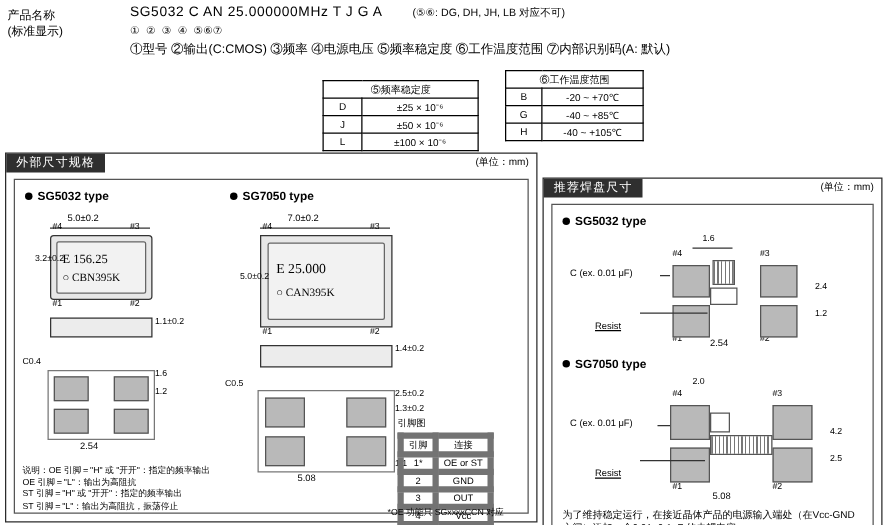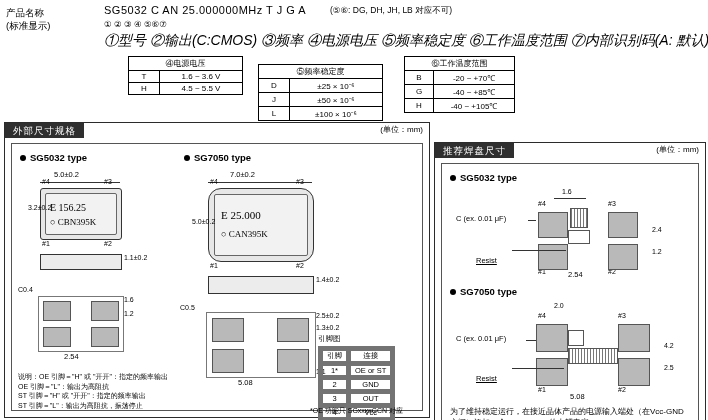--- a/index.html
+++ b/index.html
@@ -8,7 +8,7 @@
   #header{position:absolute;left:0;top:0;width:692px;height:118px;}
   .prodname{position:absolute;left:6px;top:6px;font-size:9.5px;line-height:13px;}
   .partno{position:absolute;left:104px;top:4px;font-size:11px;letter-spacing:0.5px;}
-  .circmarks{position:absolute;left:104px;top:19px;font-size:8.5px;}
+  .circmarks{position:absolute;left:104px;top:19px;font-size:8.5px;font-family:Liberation Mono, monospace;}
   .note56{position:absolute;left:330px;top:5px;font-size:8.5px;}
   .legend{position:absolute;left:104px;top:32px;font-size:14px;white-space:nowrap;font-style:italic;}
   

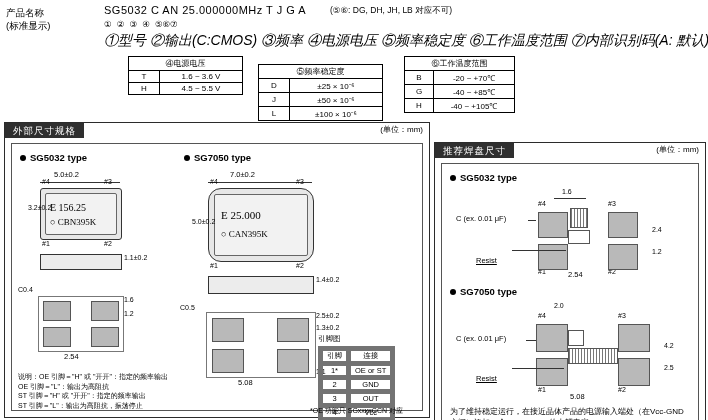--- a/index.html
+++ b/index.html
@@ -10,7 +10,7 @@
   .partno{position:absolute;left:104px;top:4px;font-size:11px;letter-spacing:0.5px;}
   .circmarks{position:absolute;left:104px;top:19px;font-size:8.5px;font-family:Liberation Mono, monospace;}
   .note56{position:absolute;left:330px;top:5px;font-size:8.5px;}
-  .legend{position:absolute;left:104px;top:32px;font-size:14px;white-space:nowrap;font-style:italic;}
+  .legend{position:absolute;left:104px;top:32px;font-size:10px;white-space:nowrap;}
   
   table.t{border-collapse:collapse;font-size:8px;}
   table.t td,table.t th{border:1px solid #000;text-align:center;padding:1px 3px;font-weight:normal;}

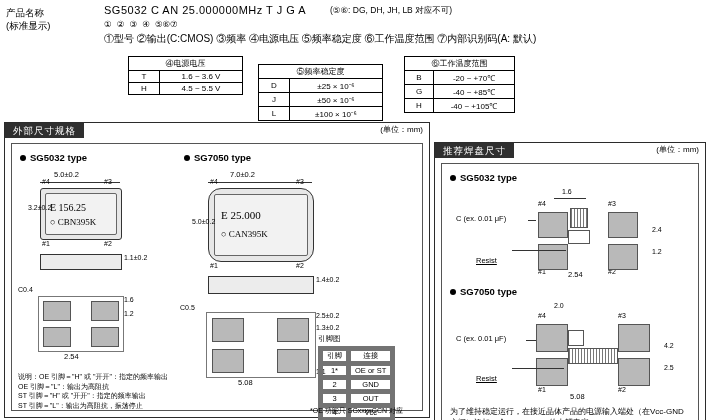--- a/index.html
+++ b/index.html
@@ -54,21 +54,6 @@
   <div class="note56">(⑤⑥: DG, DH, JH, LB 对应不可)</div>
   <div class="legend">①型号    ②输出(C:CMOS)    ③频率    ④电源电压    ⑤频率稳定度    ⑥工作温度范围    ⑦内部识别码(A: 默认)</div>
 
-  <table class="t tbl-volt">
-    <tbody>
-        <tr>
-          <td colspan="2" class="hdrcell">④电源电压</td>
-        </tr>
-    <tr>
-          <td style="width:24px">T</td>
-          <td style="width:76px">1.6 ~ 3.6 V</td>
-        </tr>
-    <tr>
-          <td>H</td>
-          <td>4.5 ~ 5.5 V</td>
-        </tr>
-  </tbody>
-    </table>
 
   <table class="t tbl-stab">
     <tbody>

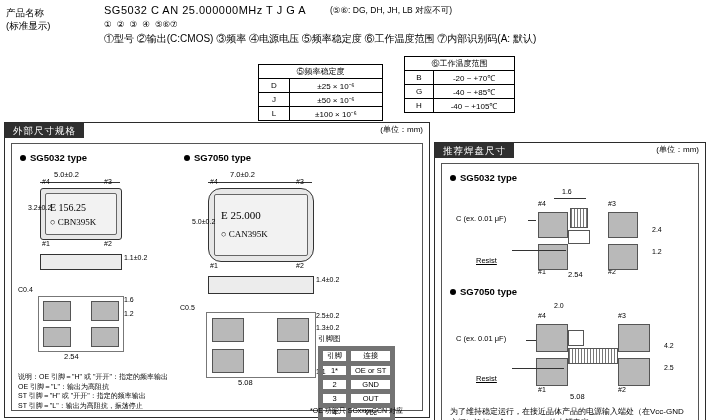--- a/index.html
+++ b/index.html
@@ -134,7 +134,7 @@
 
     <div class="dim" style="left:218px;top:26px;">7.0±0.2</div>
     <div class="dimline" style="left:196px;top:38px;width:104px;height:1px;"></div>
-    <div class="pkg" style="left:196px;top:44px;width:104px;height:72px;border-radius:13px;">
+    <div class="pkg" style="left:196px;top:44px;width:104px;height:72px;border-radius:0;">
       <div style="position:absolute;left:5px;top:5px;right:5px;bottom:5px;border:1px solid #666;border-radius:2px;background:#f2f2f2;"></div>
       <div class="mark" style="position:absolute;left:12px;top:20px;font-size:11px;">E 25.000</div>
       <div class="mark" style="position:absolute;left:12px;top:40px;font-size:9px;">○ <span>CAN395K</span></div>

